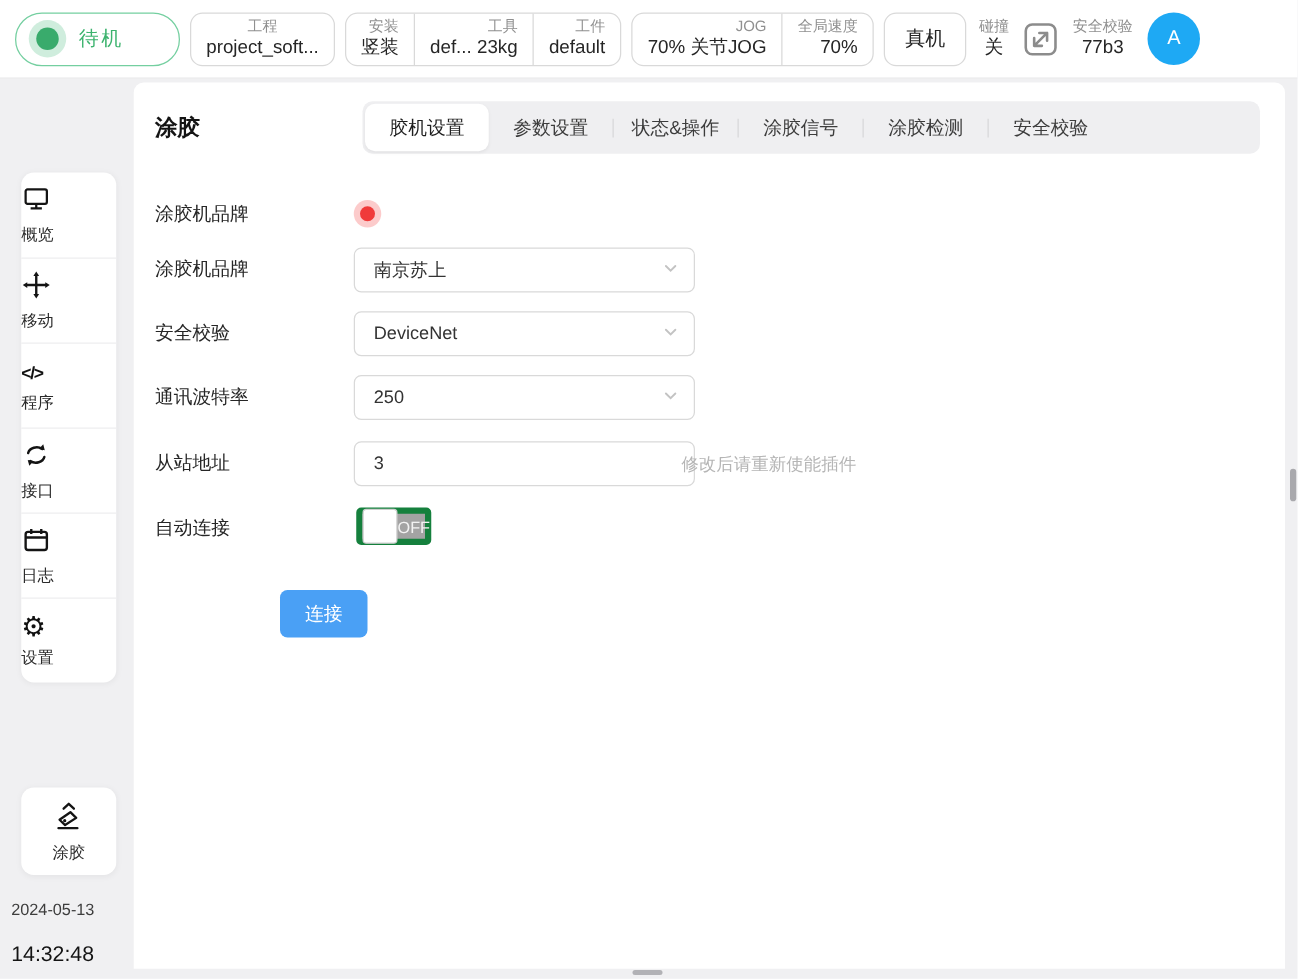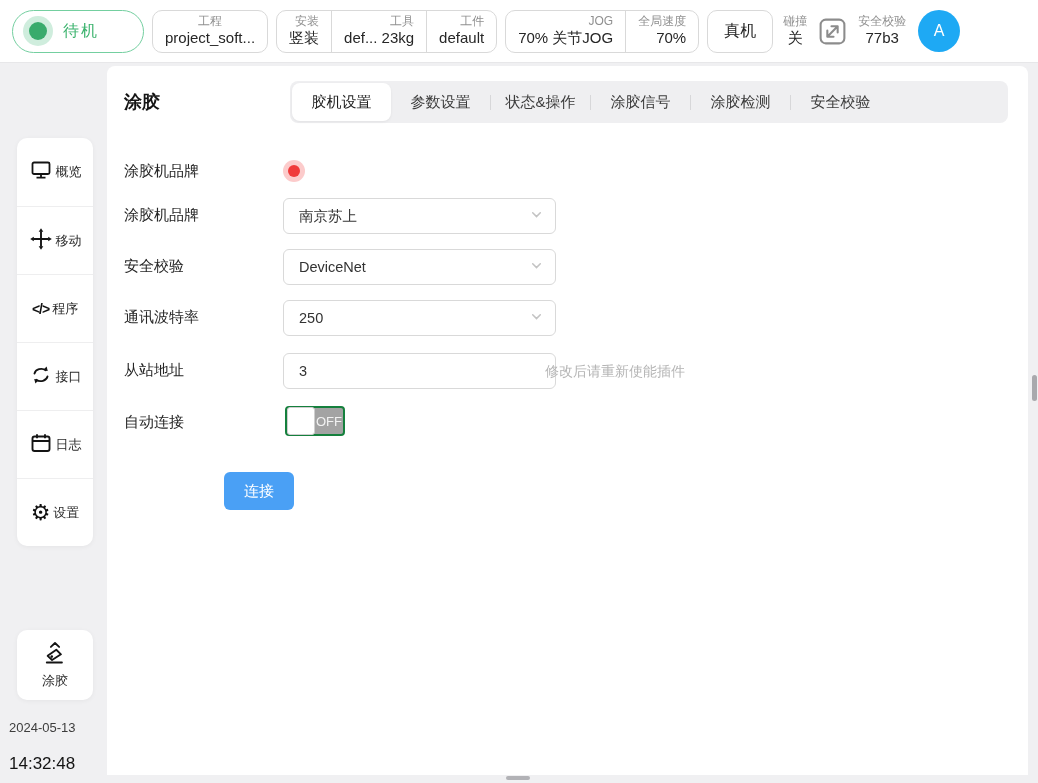--- a/index.html
+++ b/index.html
@@ -49,7 +49,7 @@
     background:#fff; border-radius:10px; box-shadow:0 1px 5px rgba(0,0,0,.05);
   }
   .side-item {
-    height:68px; display:flex; flex-direction:row; align-items:center; justify-content:center; gap:3px;
+    height:68px; display:flex; flex-direction:column; align-items:flex-start; justify-content:center; gap:3px;
     cursor:pointer;
   }
   .side-item + .side-item { border-top:1px solid #eeeeef; }

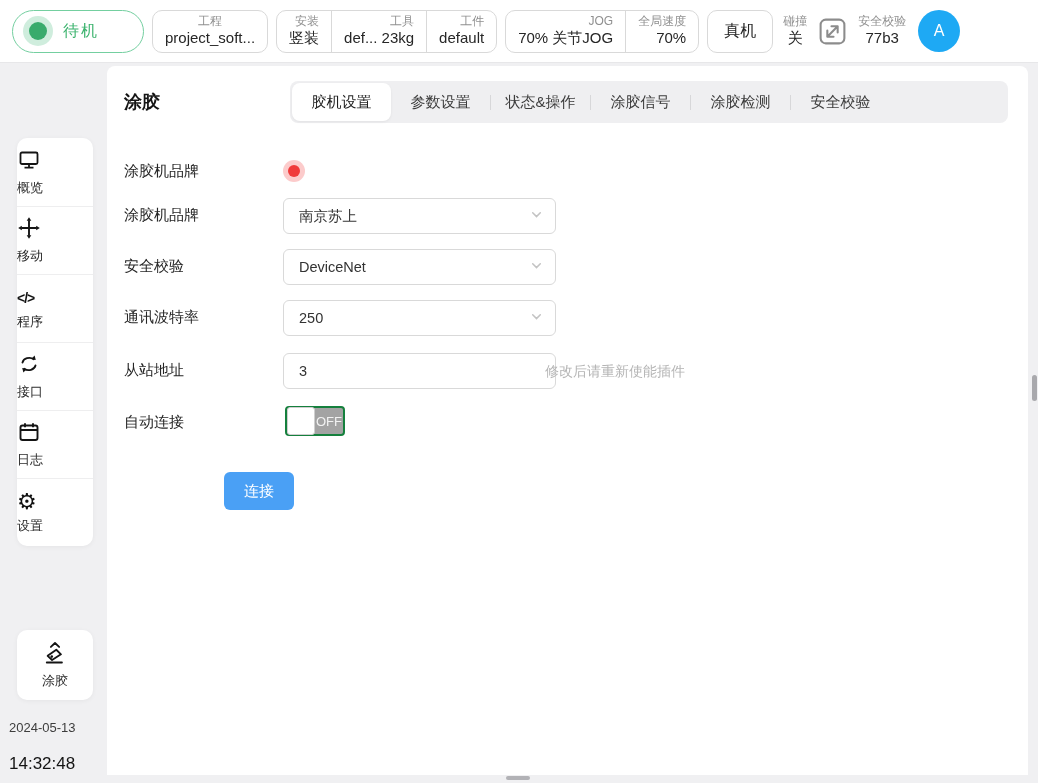--- a/index.html
+++ b/index.html
@@ -100,7 +100,7 @@
   .hint { position:absolute; left:438px; font-size:14px; color:#b5b5b5; }
   .toggle {
     position:absolute; left:178px; top:340px; width:60px; height:30px;
-    background:#a3a3a3; border:2px solid #15803d; border-radius:4px;
+    background:#a3a3a3; border:5px solid #15803d; border-radius:4px;
     display:flex; align-items:center; cursor:pointer;
   }
   .knob {

